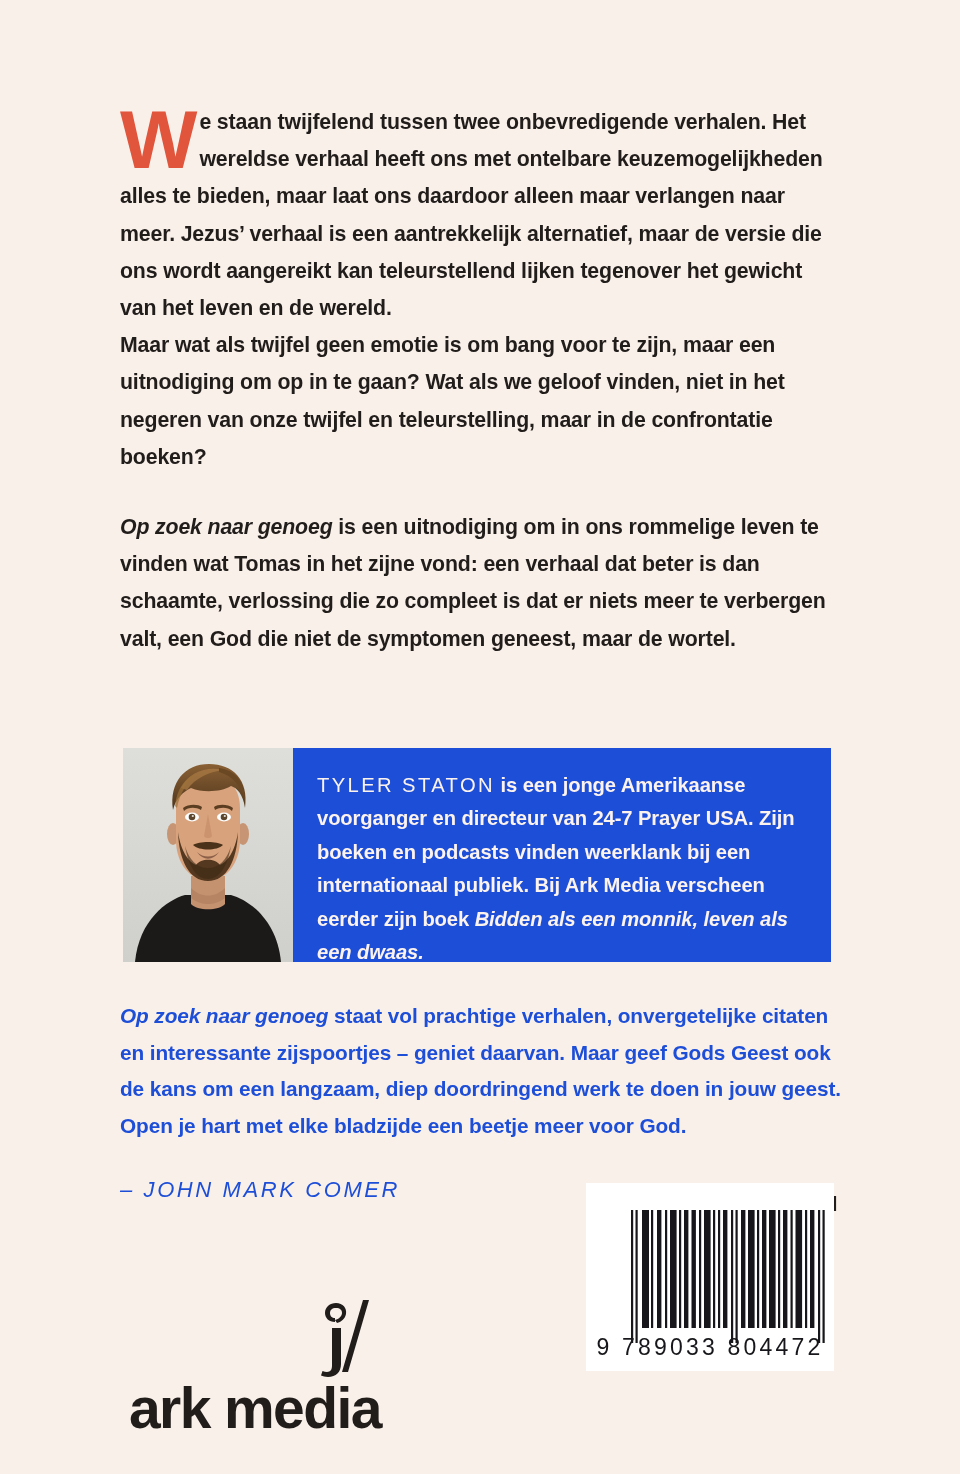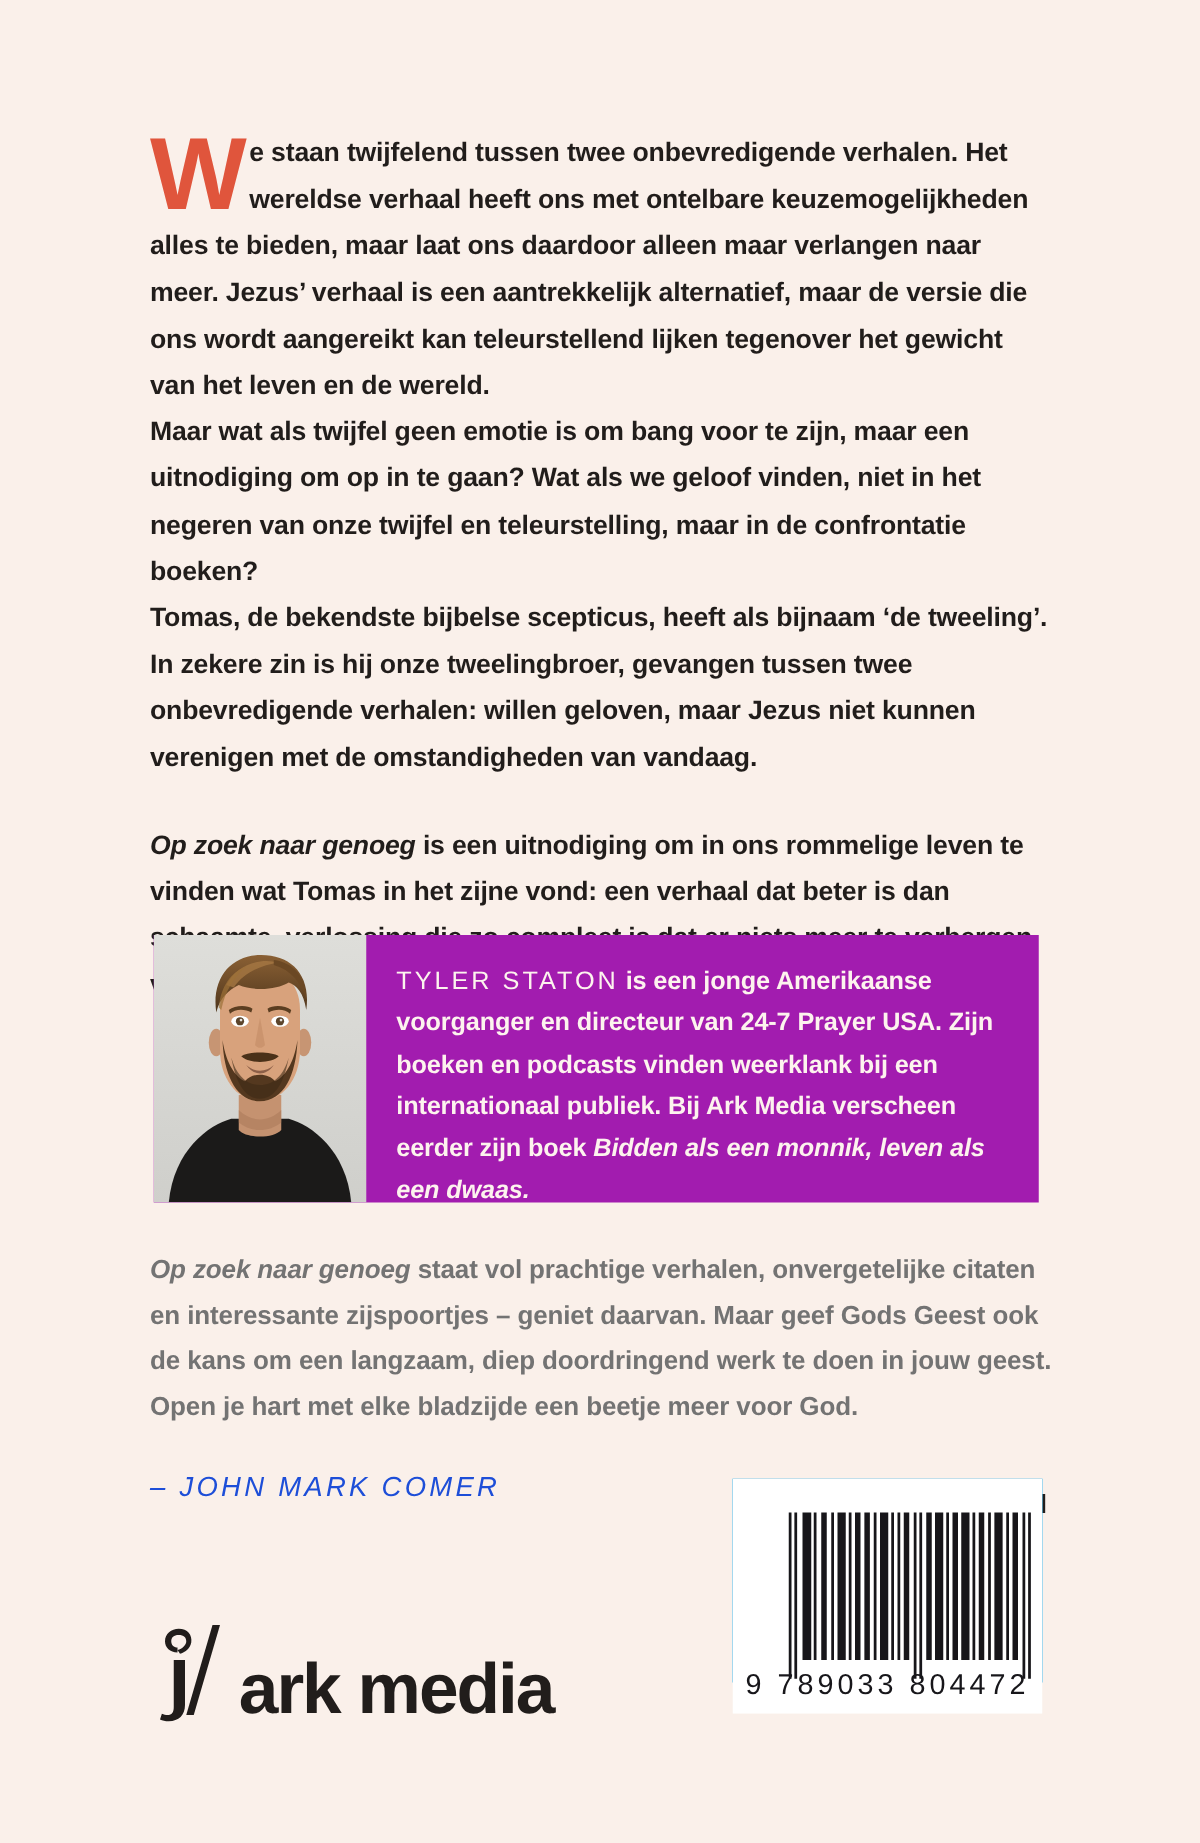--- a/index.html
+++ b/index.html
@@ -176,7 +176,6 @@
   <div class="blurb">
     <p><span class="dropcap">W</span><span>e staan twijfelend tussen twee onbevredigende verhalen. Het wereldse verhaal heeft ons met ontelbare keuzemogelijkheden alles te bieden, maar laat ons daardoor alleen maar verlangen naar meer. Jezus’ verhaal is een aantrekkelijk alternatief, maar de versie die ons wordt aangereikt kan teleurstellend lijken tegenover het gewicht van het leven en de wereld.</span></p>
     <p>Maar wat als twijfel geen emotie is om bang voor te zijn, maar een uitnodiging om op in te gaan? Wat als we geloof vinden, niet in het negeren van onze twijfel en teleurstelling, maar in de confrontatie boeken?</p>
-    <p>Tomas, de bekendste bijbelse scepticus, heeft als bijnaam ‘de tweeling’. In zekere zin is hij onze tweelingbroer, gevangen tussen twee onbevredigende verhalen: willen geloven, maar Jezus niet kunnen verenigen met de omstandigheden van vandaag.</p>
     <span class="gap"></span>
     <p><i>Op zoek naar genoeg</i><span> is een uitnodiging om in ons rommelige leven te vinden wat Tomas in het zijne vond: een verhaal dat beter is dan schaamte, verlossing die zo compleet is dat er niets meer te verbergen valt, een God die niet de symptomen geneest, maar de wortel.</span></p>
   </div>

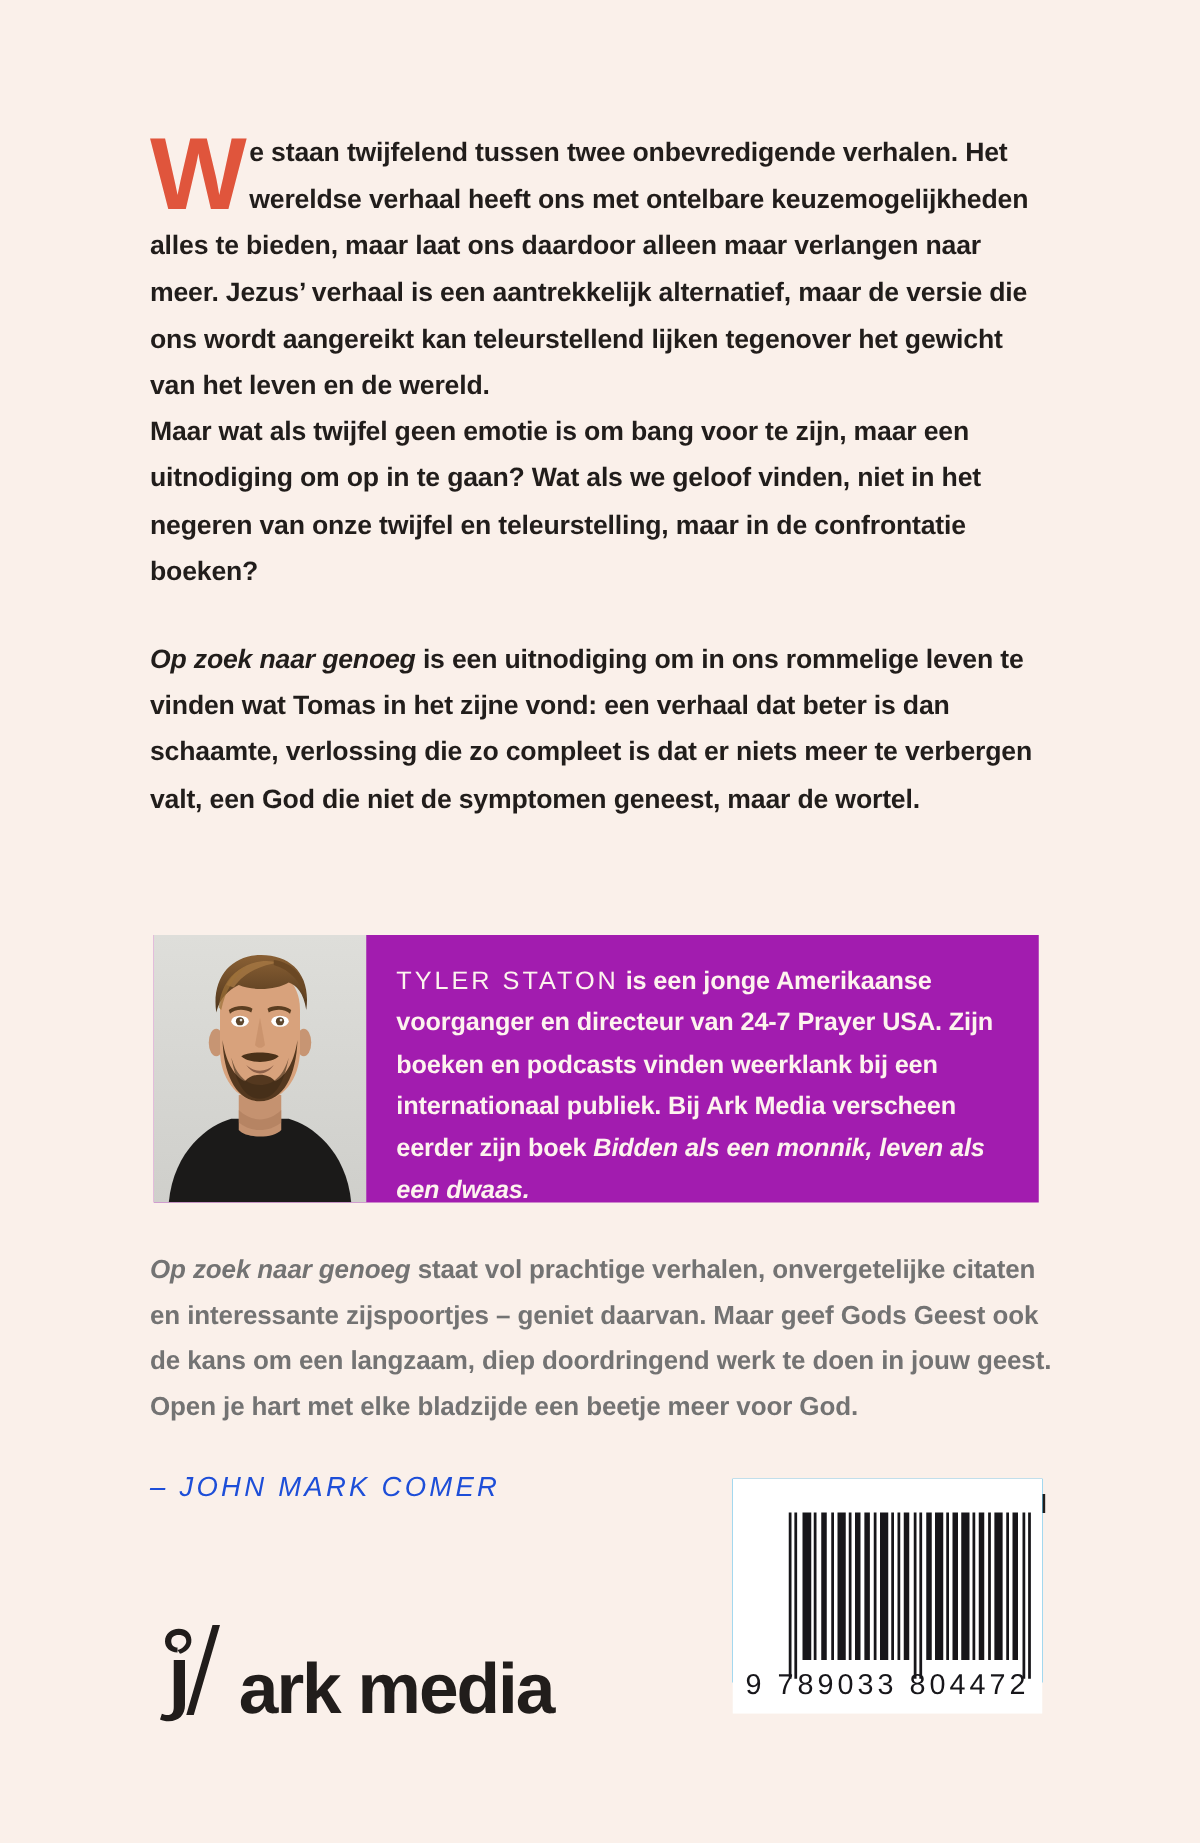--- a/index.html
+++ b/index.html
@@ -63,7 +63,7 @@
     top:748px;
     width:708px;
     height:214px;
-    background:#a21caf;
+    background:#1d4ed8;
     display:flex;
     overflow:hidden;
   }

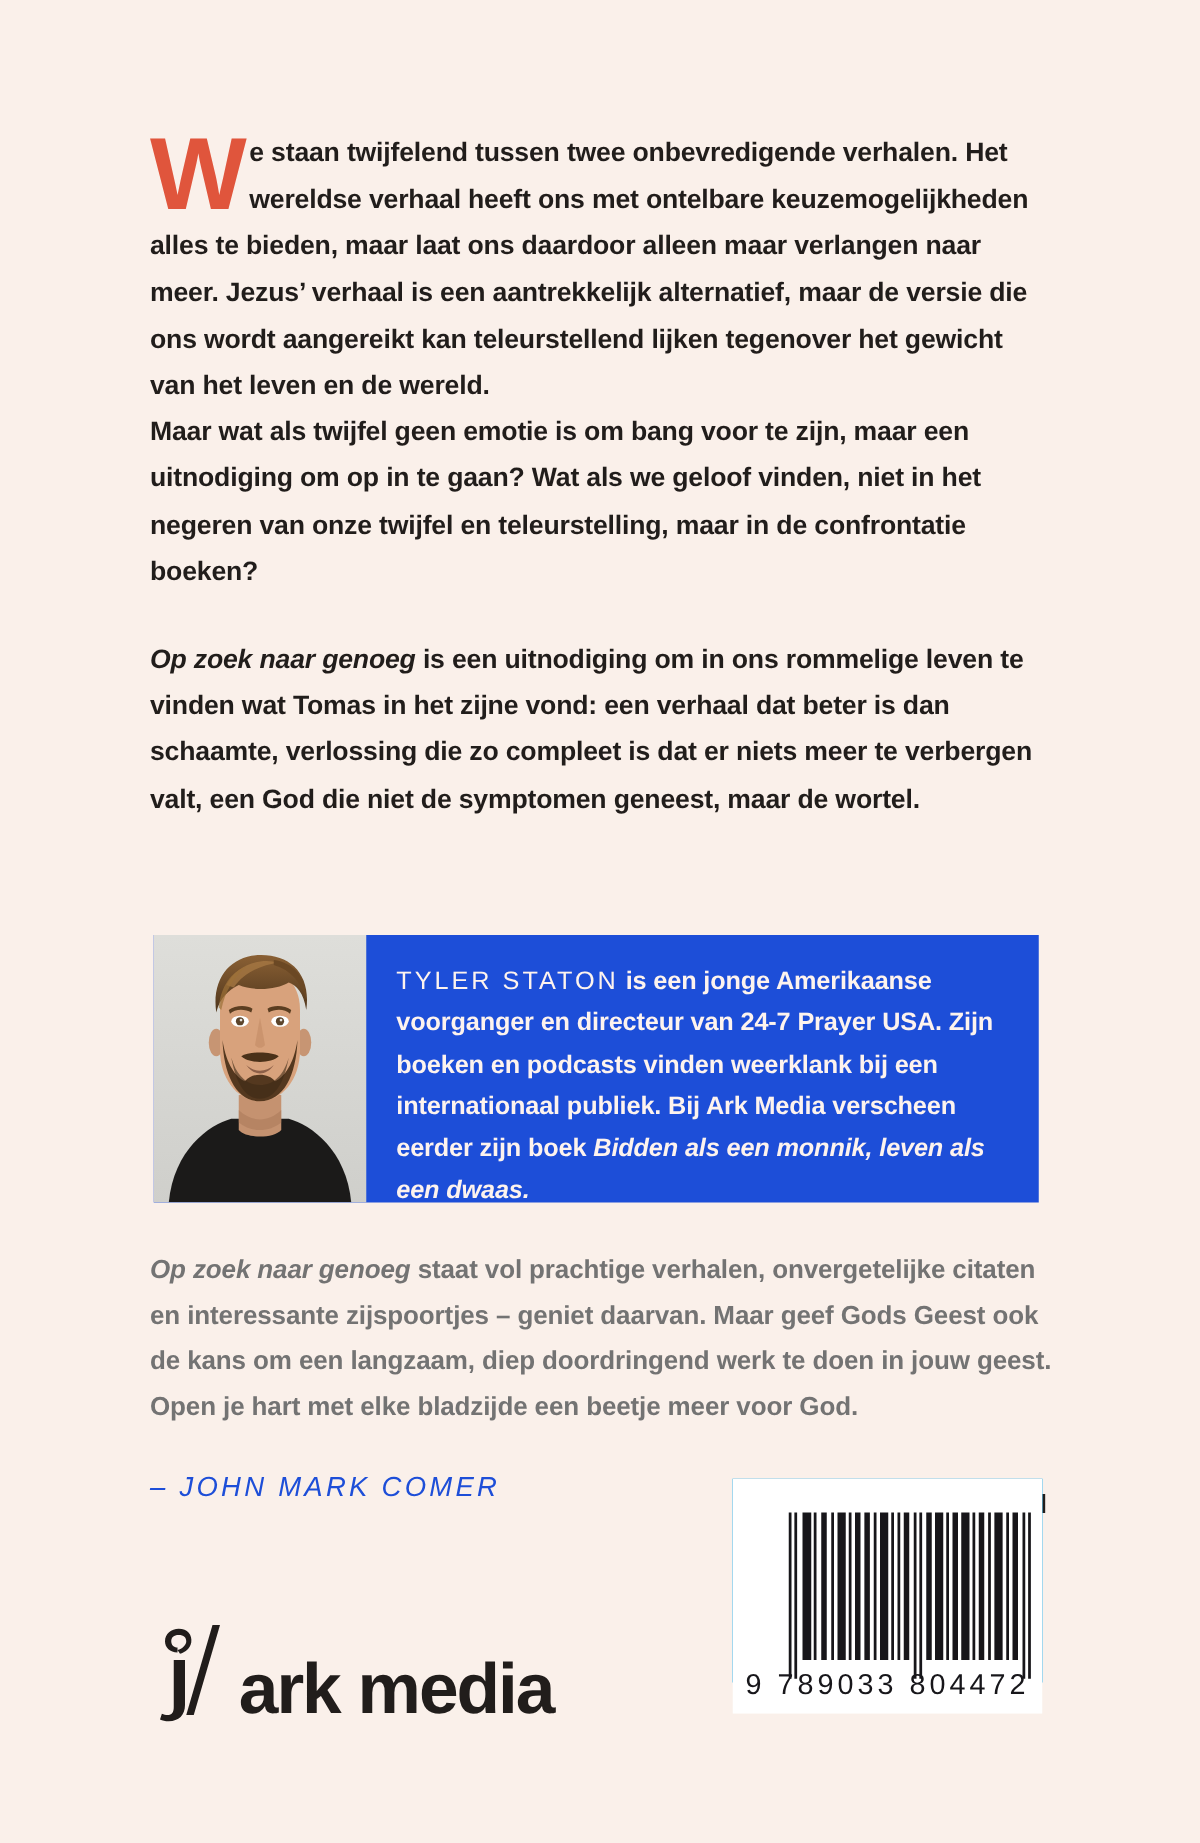--- a/index.html
+++ b/index.html
@@ -105,7 +105,7 @@
     left:120px;
     top:998px;
     width:722px;
-    color:#737373;
+    color:#1d4ed8;
     font-size:20.8px;
     line-height:36.6px;
     font-weight:600;

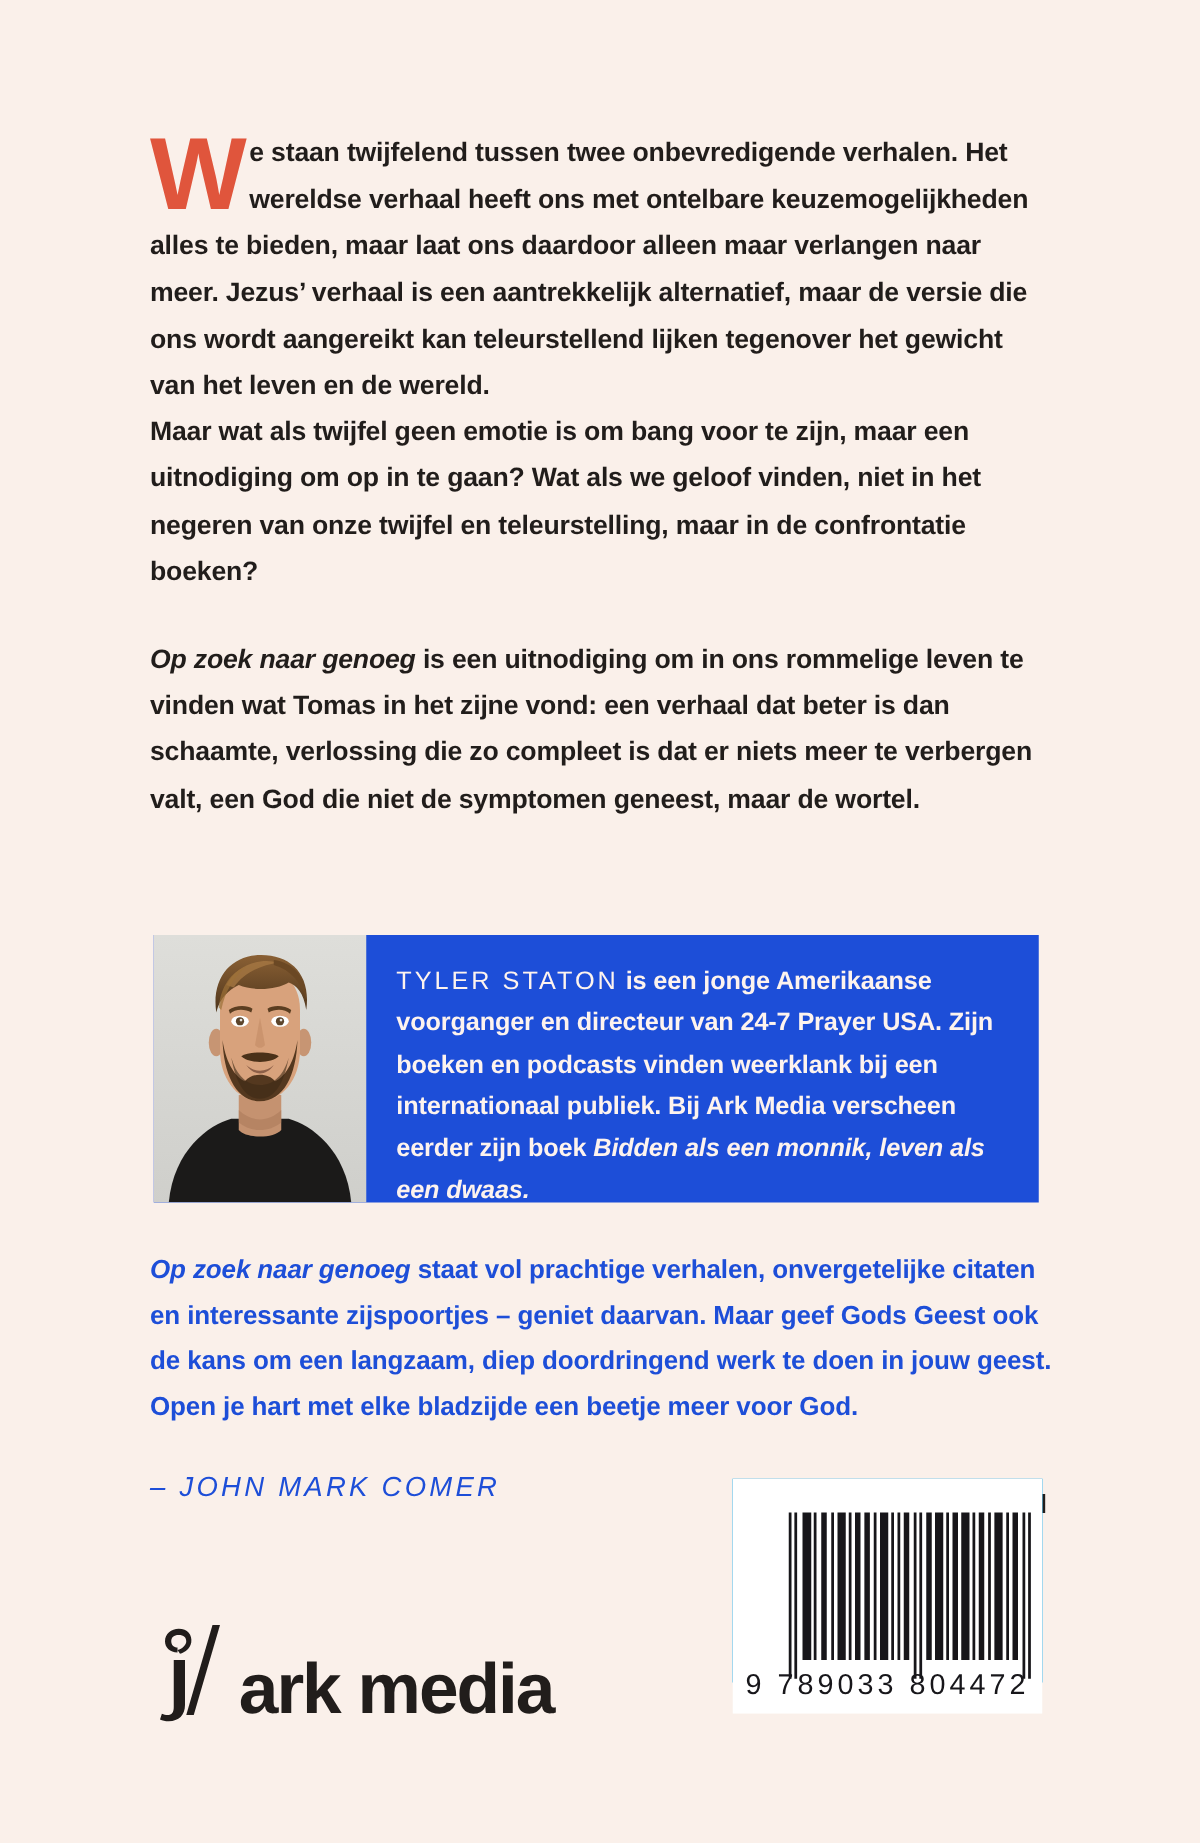--- a/index.html
+++ b/index.html
@@ -156,6 +156,7 @@
     display:flex;
     align-items:flex-end;
     color:#211d1b;
+    flex-direction:column;
   }
   .logo svg { display:block; }
   .logo-word {

